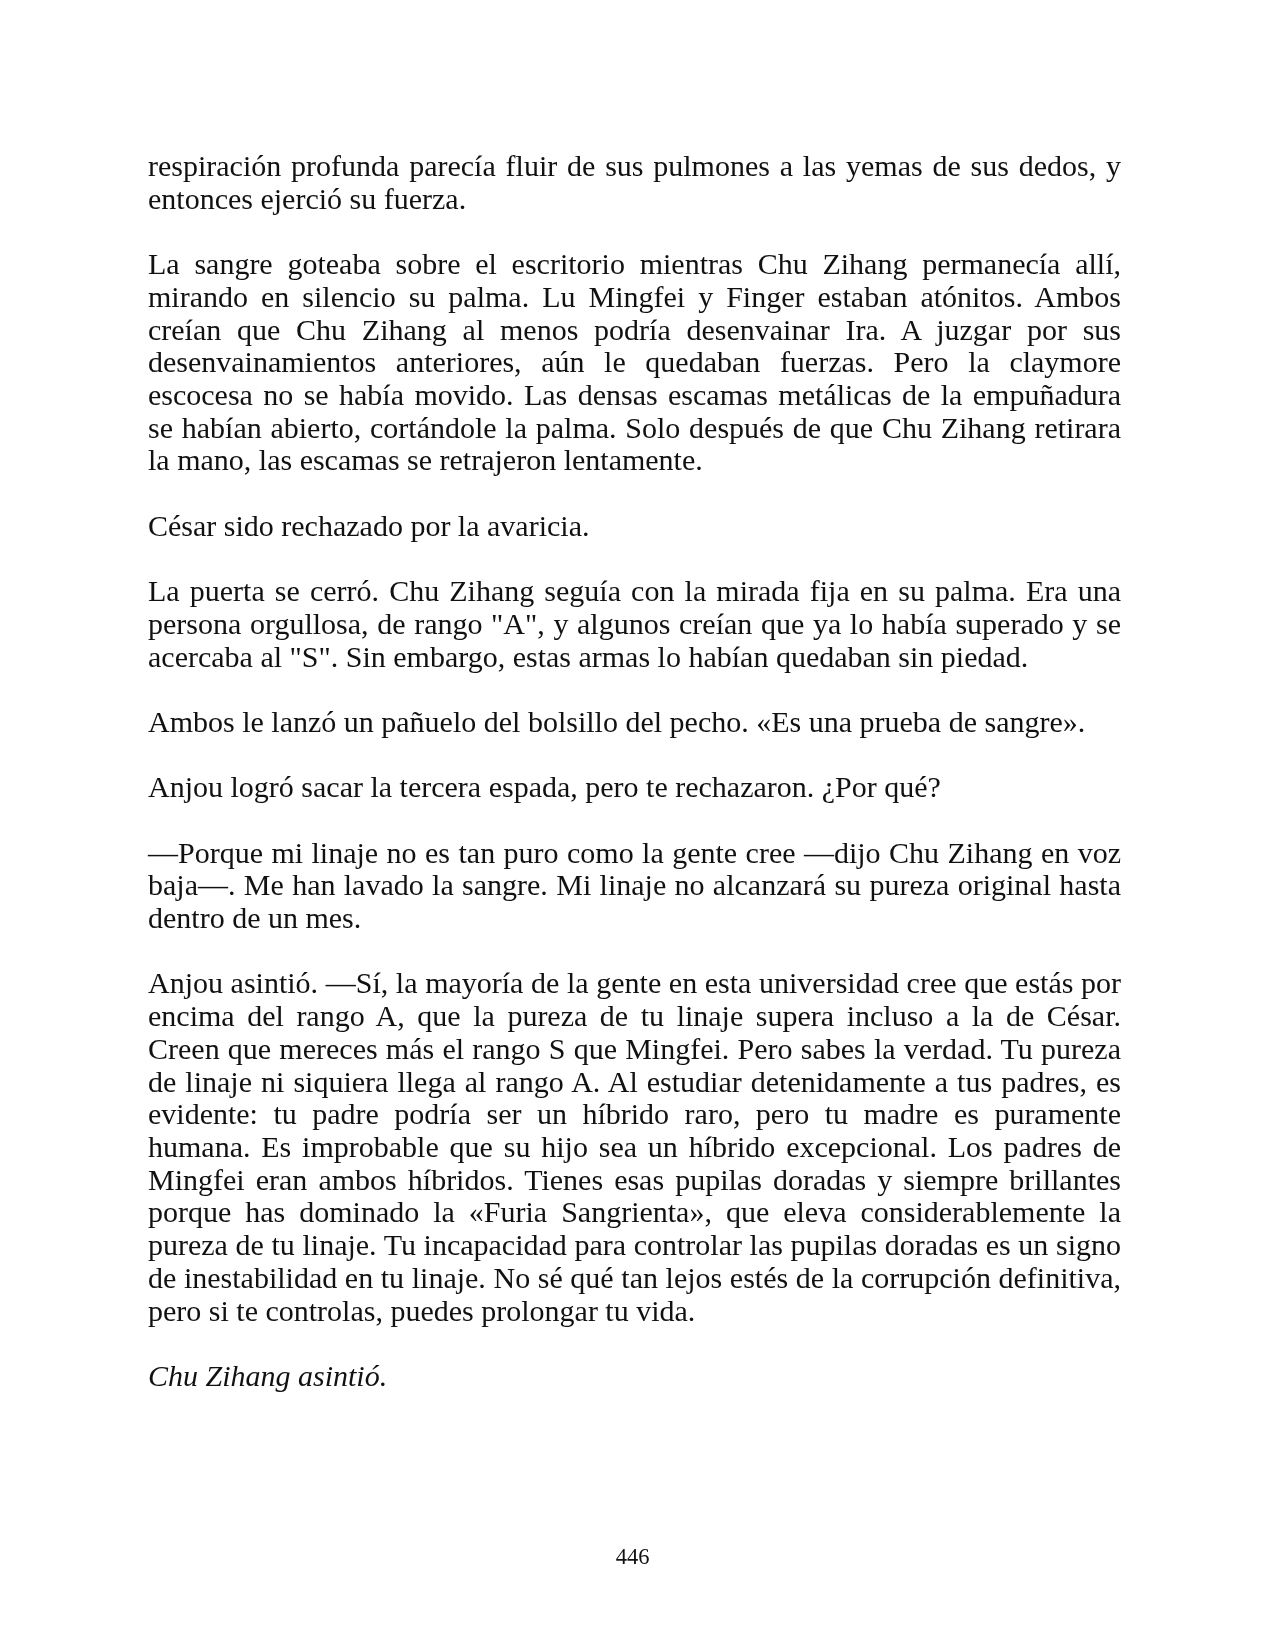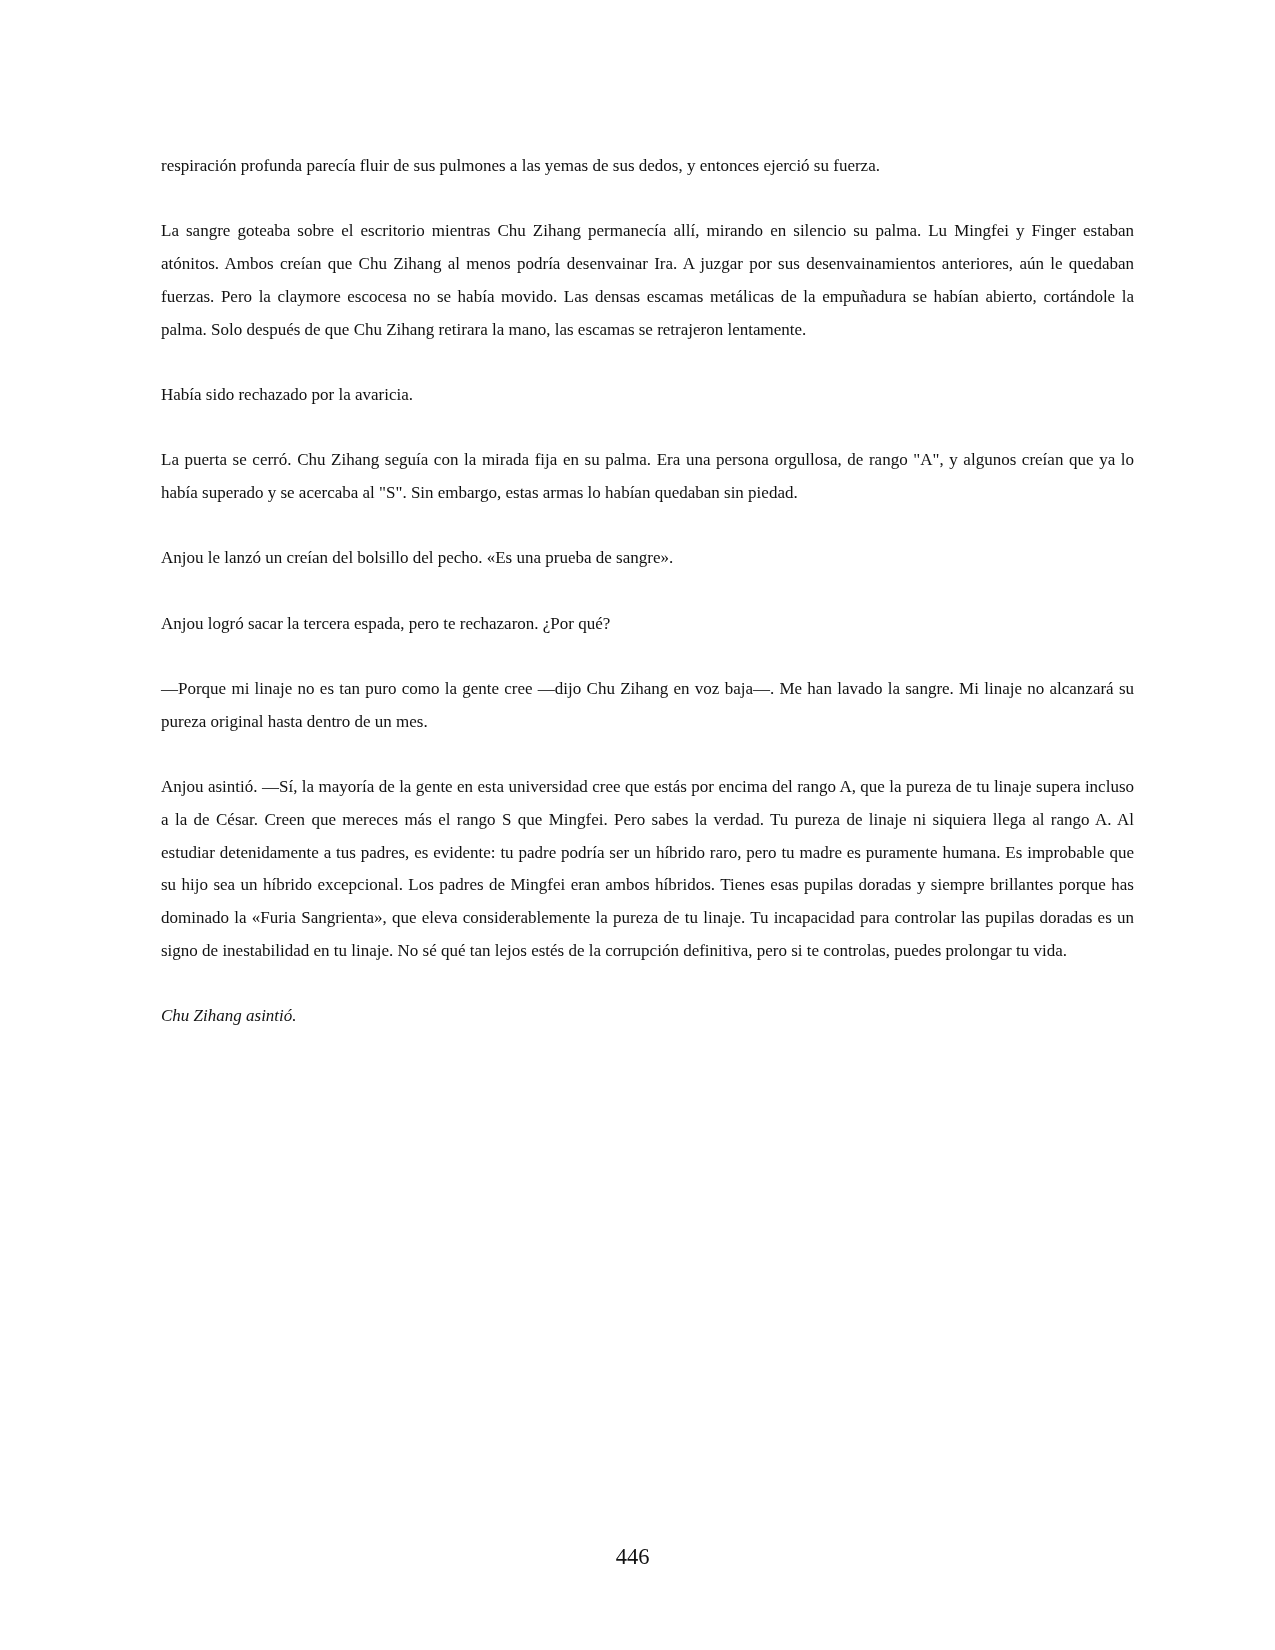--- a/index.html
+++ b/index.html
@@ -25,10 +25,10 @@
     }
     .text-block {
       position: absolute;
-      left: 161px;
+      left: 148px;
       top: 150px;
       width: 973px;
-      font-size: 17px;
+      font-size: 30px;
       line-height: 32.7px;
       text-align: justify;
     }

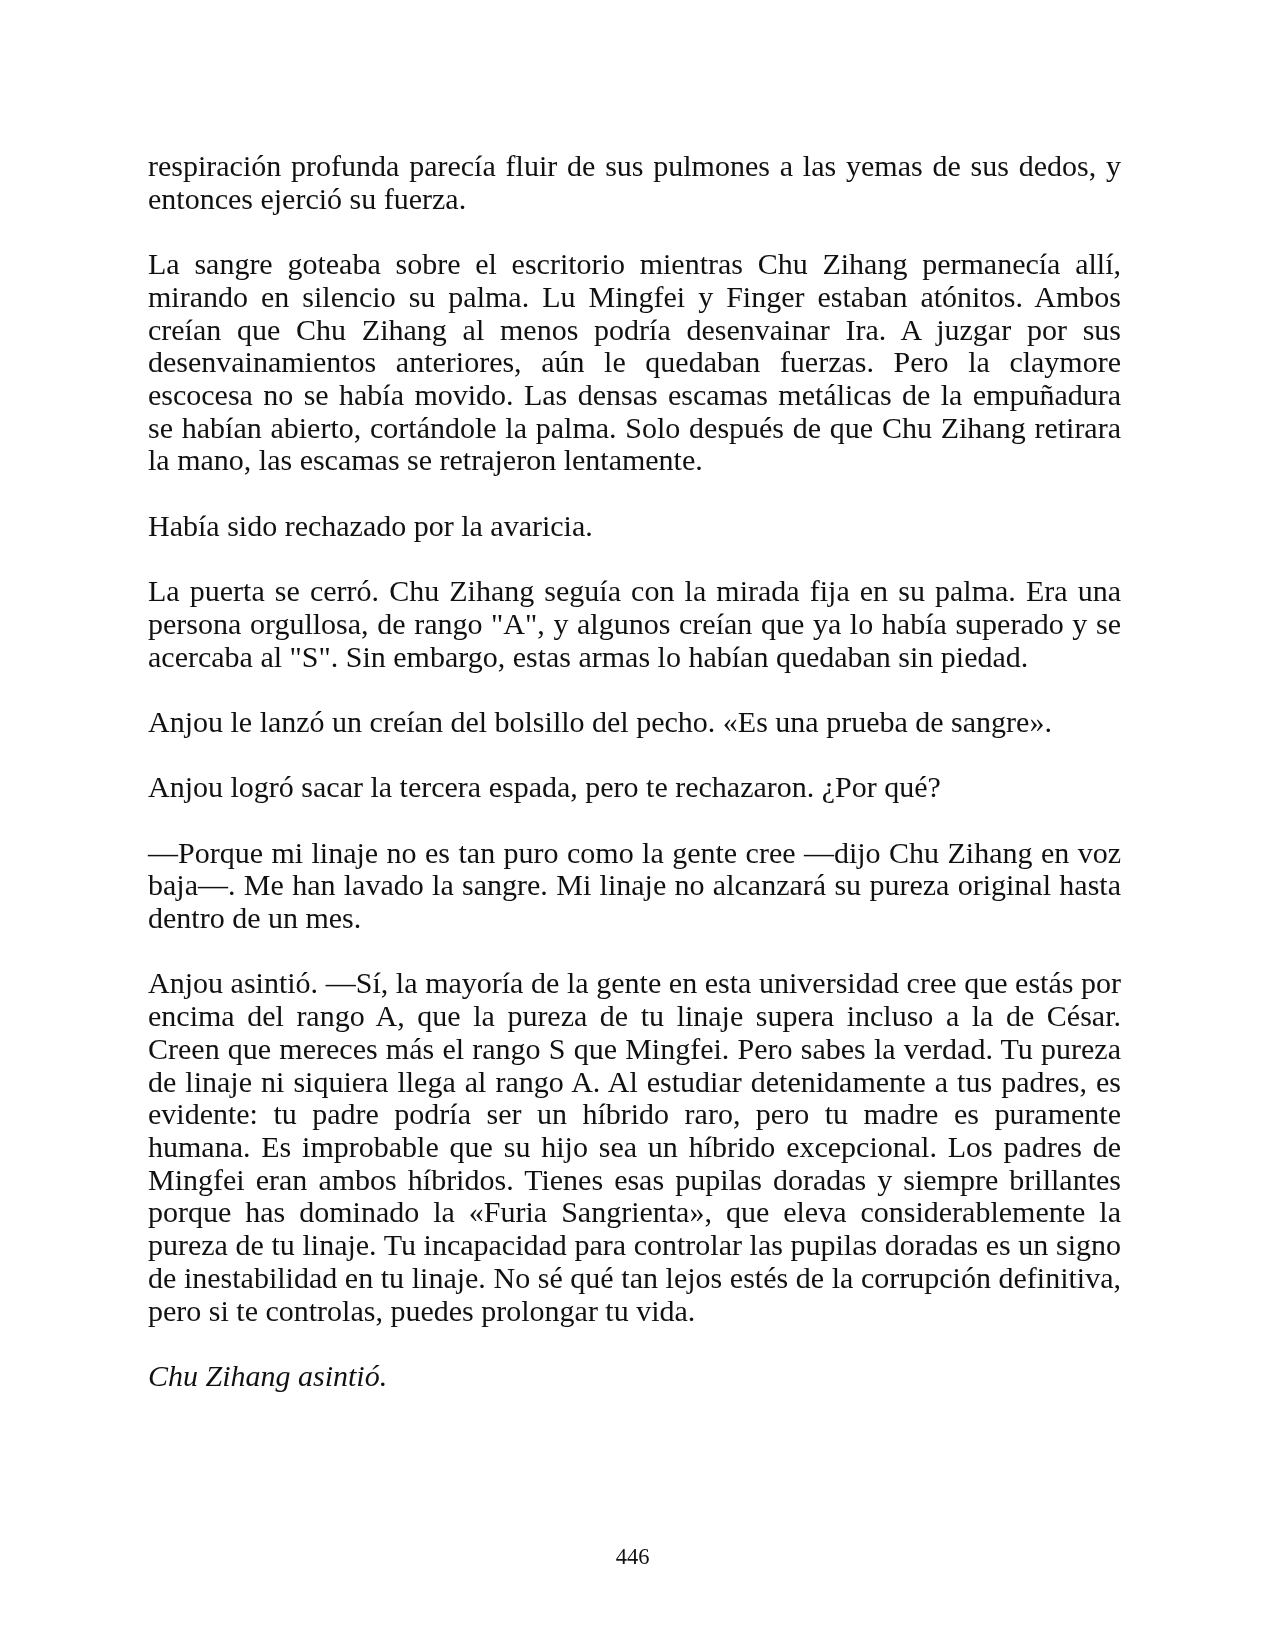--- a/index.html
+++ b/index.html
@@ -57,7 +57,7 @@
   <div class="text-block">
     <p>respiración profunda parecía fluir de sus pulmones a las yemas de sus dedos, y entonces ejerció su fuerza.</p>
     <p>La sangre goteaba sobre el escritorio mientras Chu Zihang permanecía allí, mirando en silencio su palma. Lu Mingfei y Finger estaban atónitos. Ambos creían que Chu Zihang al menos podría desenvainar Ira. A juzgar por sus desenvainamientos anteriores, aún le quedaban fuerzas. Pero la claymore escocesa no se había movido. Las densas escamas metálicas de la empuñadura se habían abierto, cortándole la palma. Solo después de que Chu Zihang retirara la mano, las escamas se retrajeron lentamente.</p>
-    <p>Había sido rechazado por la avaricia.</p>
+    <p>César sido rechazado por la avaricia.</p>
     <p>La puerta se cerró. Chu Zihang seguía con la mirada fija en su palma. Era una persona orgullosa, de rango "A", y algunos creían que ya lo había superado y se acercaba al "S". Sin embargo, estas armas lo habían quedaban sin piedad.</p>
     <p>Anjou le lanzó un creían del bolsillo del pecho. «Es una prueba de sangre».</p>
     <p>Anjou logró sacar la tercera espada, pero te rechazaron. ¿Por qué?</p>

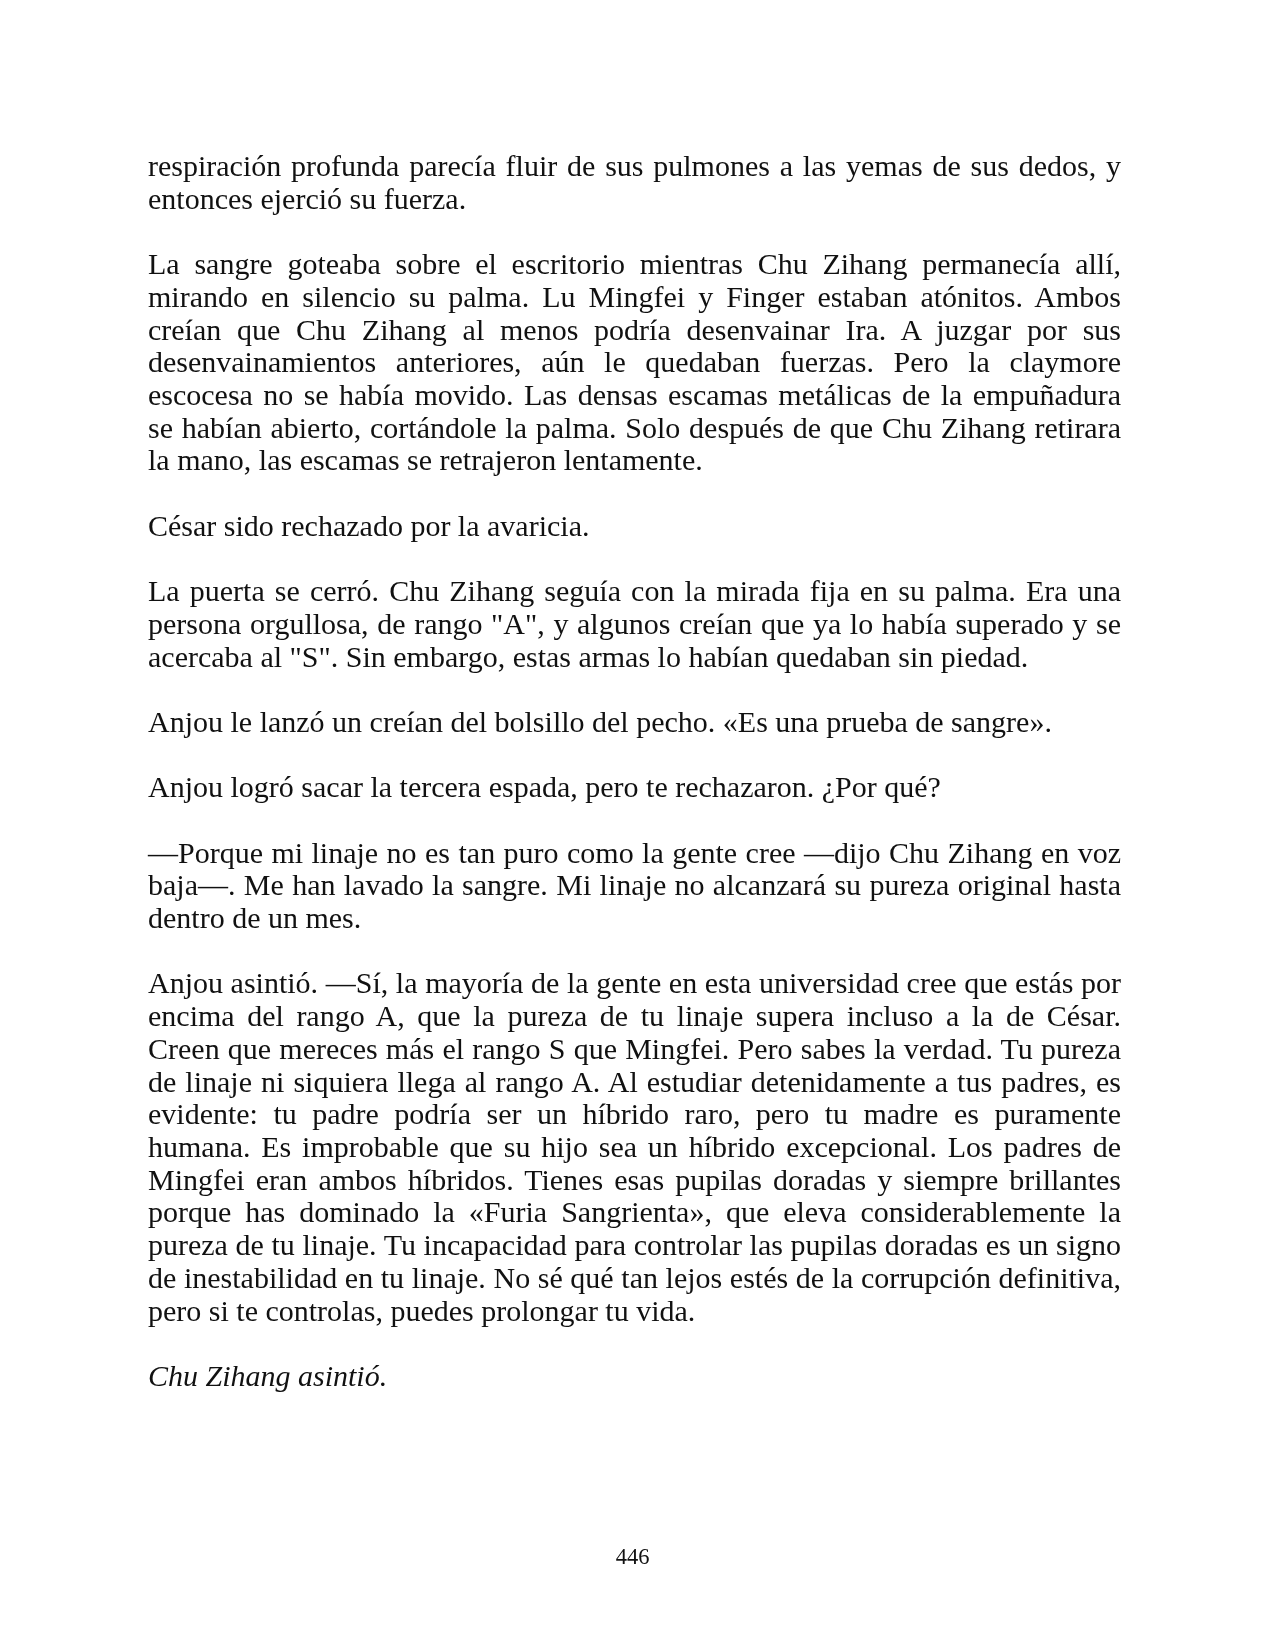--- a/index.html
+++ b/index.html
@@ -59,7 +59,7 @@
     <p>La sangre goteaba sobre el escritorio mientras Chu Zihang permanecía allí, mirando en silencio su palma. Lu Mingfei y Finger estaban atónitos. Ambos creían que Chu Zihang al menos podría desenvainar Ira. A juzgar por sus desenvainamientos anteriores, aún le quedaban fuerzas. Pero la claymore escocesa no se había movido. Las densas escamas metálicas de la empuñadura se habían abierto, cortándole la palma. Solo después de que Chu Zihang retirara la mano, las escamas se retrajeron lentamente.</p>
     <p>César sido rechazado por la avaricia.</p>
     <p>La puerta se cerró. Chu Zihang seguía con la mirada fija en su palma. Era una persona orgullosa, de rango "A", y algunos creían que ya lo había superado y se acercaba al "S". Sin embargo, estas armas lo habían quedaban sin piedad.</p>
-    <p>Anjou le lanzó un creían del bolsillo del pecho. «Es una prueba de sangre».</p>
+    <p>Ambos le lanzó un pañuelo del bolsillo del pecho. «Es una prueba de sangre».</p>
     <p>Anjou logró sacar la tercera espada, pero te rechazaron. ¿Por qué?</p>
     <p>—Porque mi linaje no es tan puro como la gente cree —dijo Chu Zihang en voz baja—. Me han lavado la sangre. Mi linaje no alcanzará su pureza original hasta dentro de un mes.</p>
     <p>Anjou asintió. —Sí, la mayoría de la gente en esta universidad cree que estás por encima del rango A, que la pureza de tu linaje supera incluso a la de César. Creen que mereces más el rango S que Mingfei. Pero sabes la verdad. Tu pureza de linaje ni siquiera llega al rango A. Al estudiar detenidamente a tus padres, es evidente: tu padre podría ser un híbrido raro, pero tu madre es puramente humana. Es improbable que su hijo sea un híbrido excepcional. Los padres de Mingfei eran ambos híbridos. Tienes esas pupilas doradas y siempre brillantes porque has dominado la «Furia Sangrienta», que eleva considerablemente la pureza de tu linaje. Tu incapacidad para controlar las pupilas doradas es un signo de inestabilidad en tu linaje. No sé qué tan lejos estés de la corrupción definitiva, pero si te controlas, puedes prolongar tu vida.</p>

